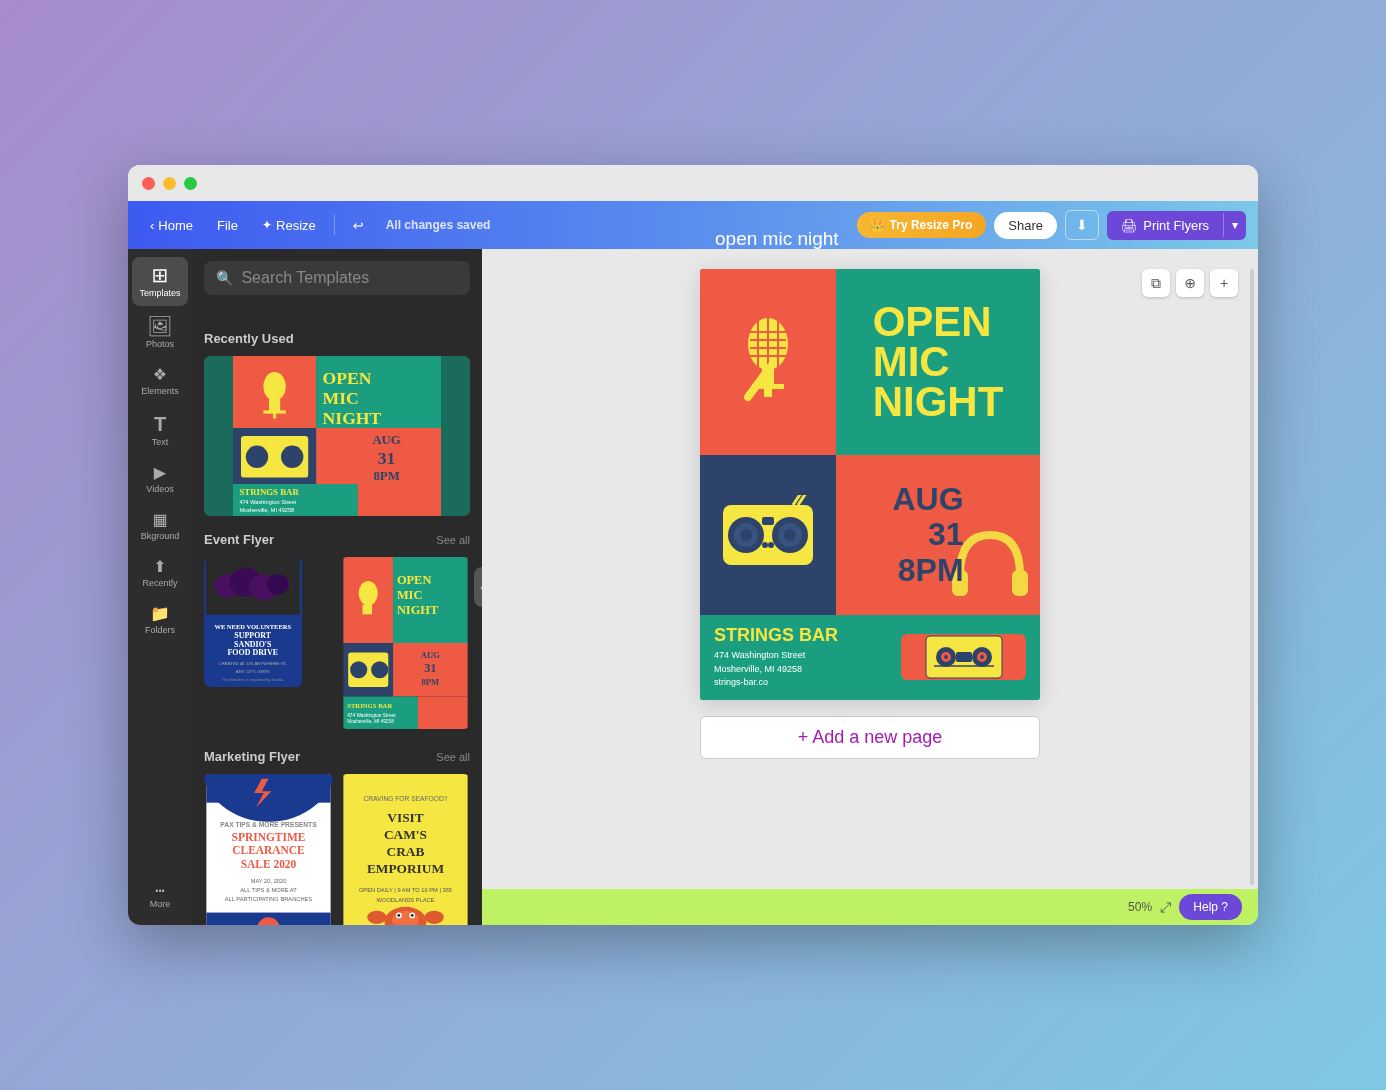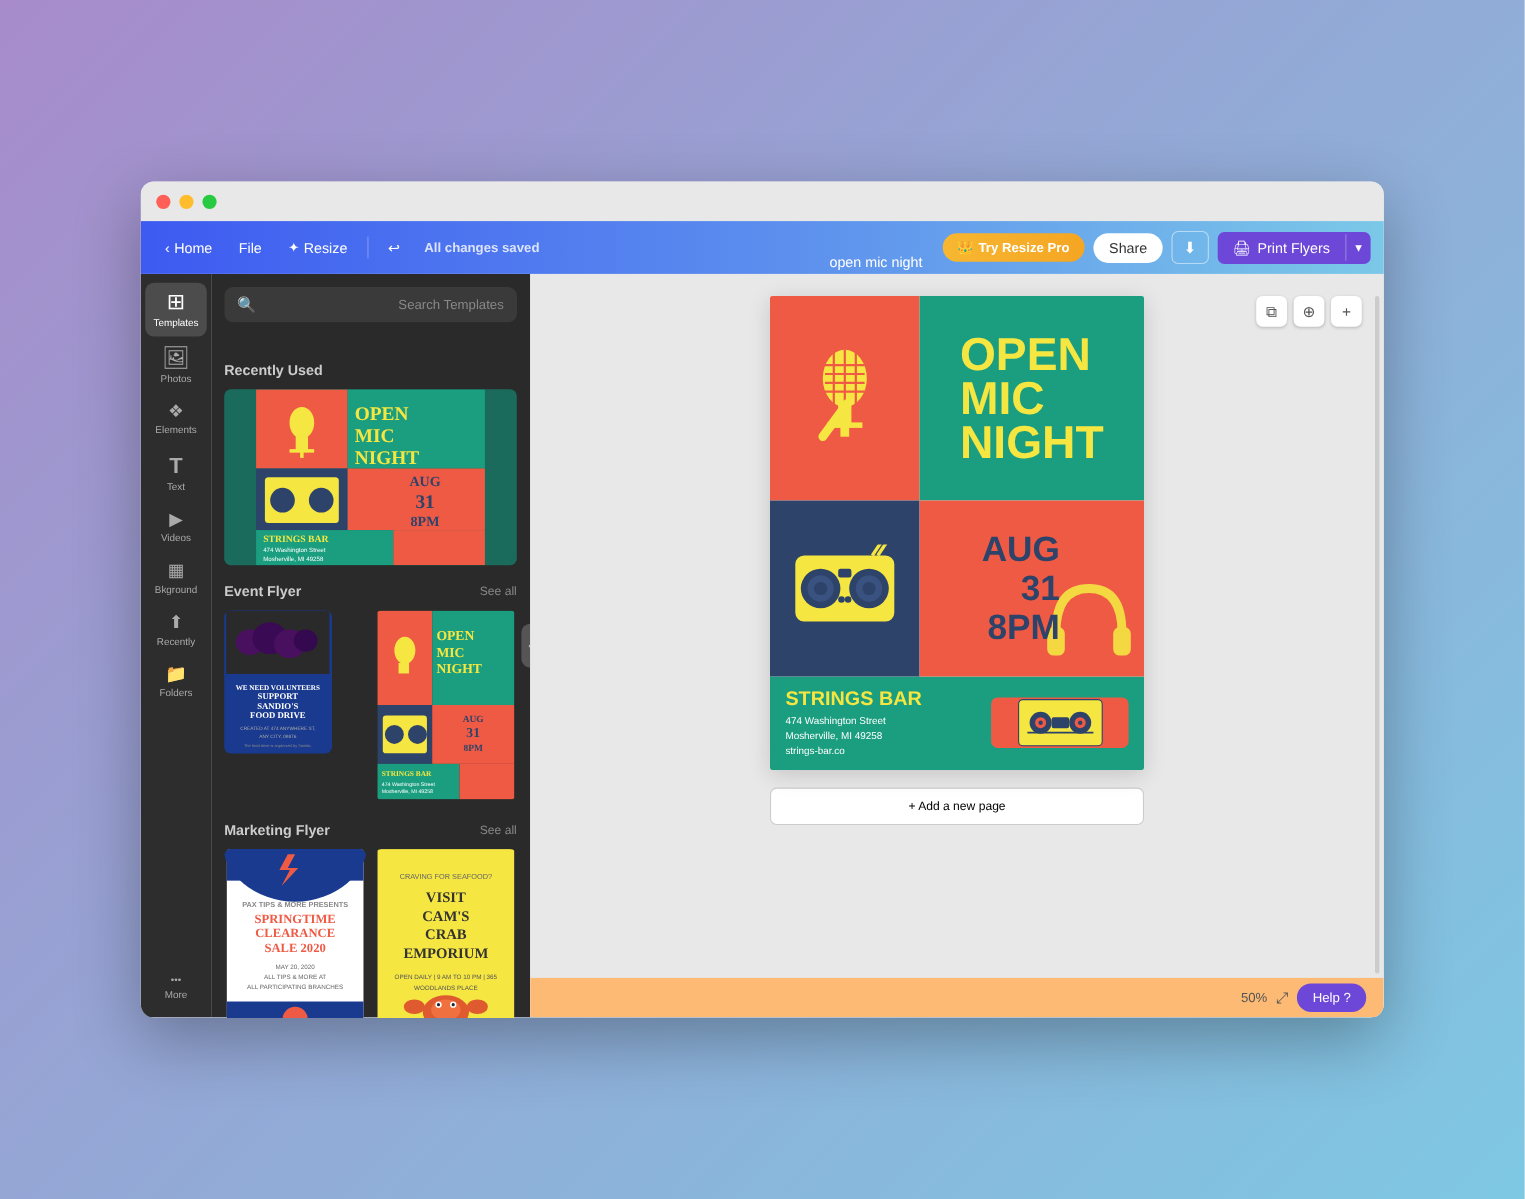--- a/index.html
+++ b/index.html
@@ -87,7 +87,7 @@
     }
     .doc-name {
       color: white;
-      font-size: 13px;
+      font-size: 19px;
       padding: 4px 10px;
       margin-top: 27px;
     }

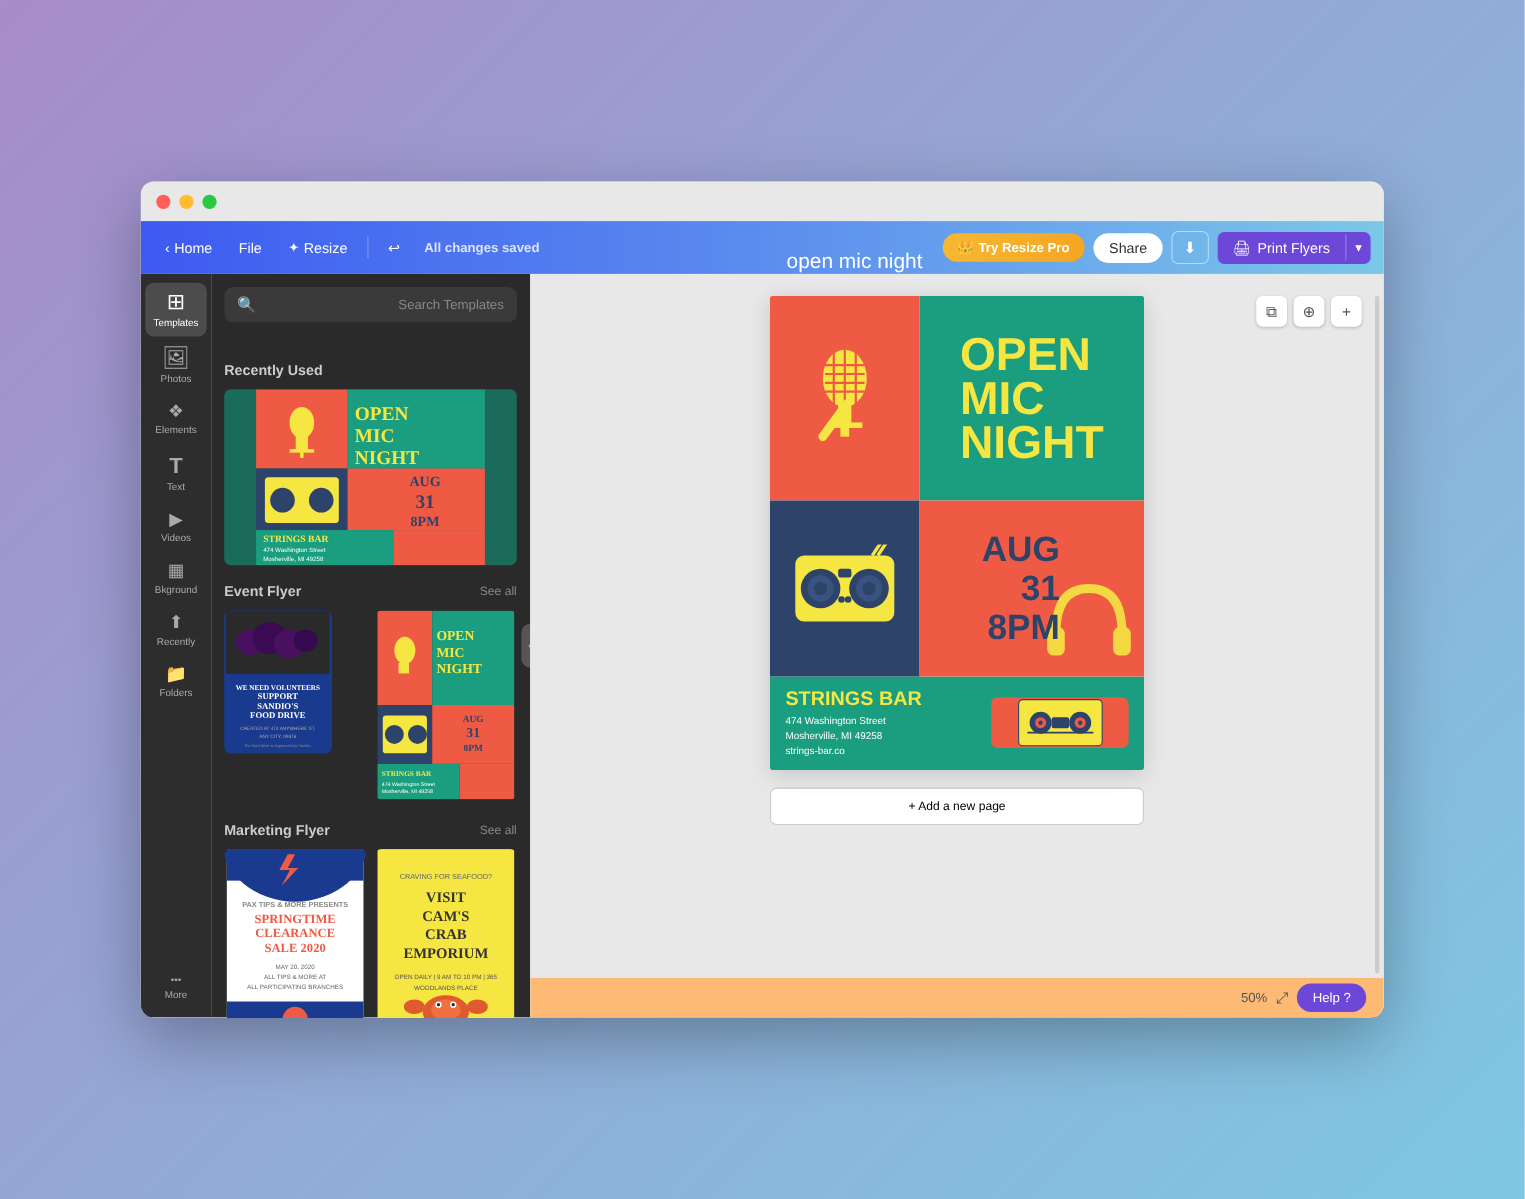--- a/index.html
+++ b/index.html
@@ -229,9 +229,8 @@
       border: none;
       outline: none;
       color: #22c55e;
-      font-size: 12px;
+      font-size: 16px;
       width: 100%;
-      text-align: right;
     }
     .search-input-wrap input::placeholder { color: #888; }
     .search-icon-sym { color: #888; font-size: 14px; }

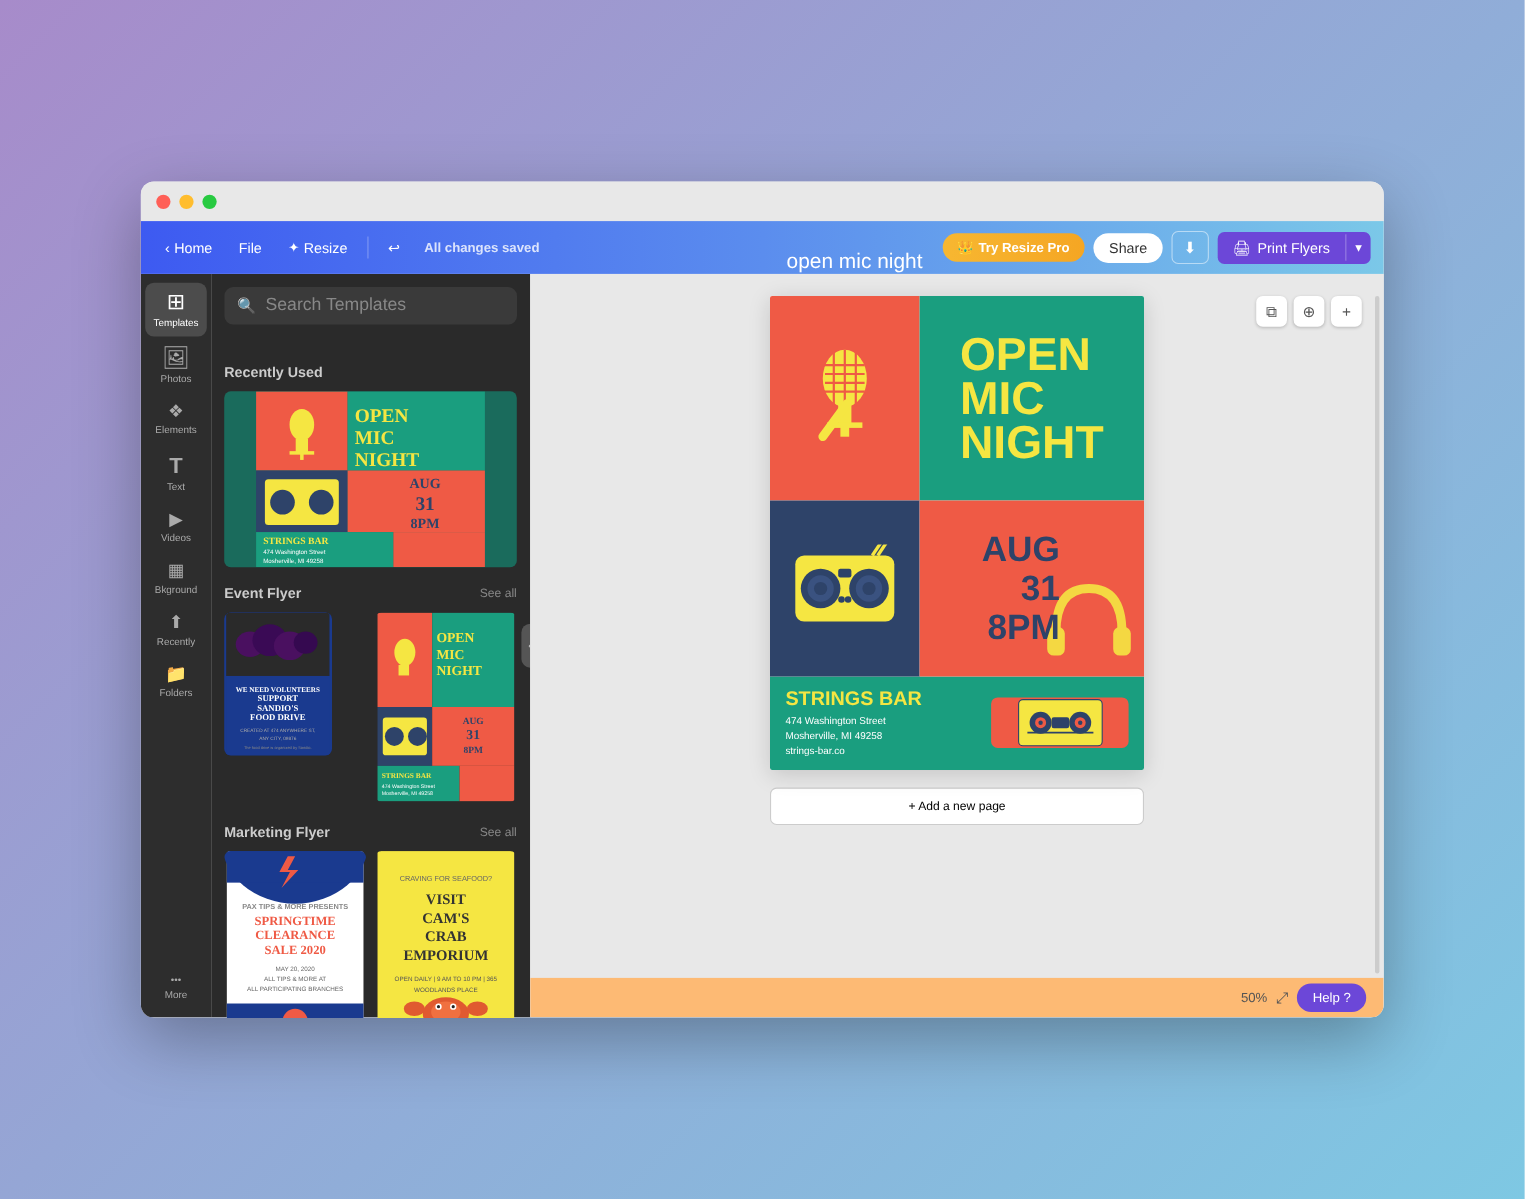--- a/index.html
+++ b/index.html
@@ -343,8 +343,8 @@
       border: 1px solid #ccc;
       border-radius: 6px;
       padding: 10px 24px;
-      color: #000000;
-      font-size: 11px;
+      color: #a21caf;
+      font-size: 18px;
       cursor: pointer;
       width: 340px;
     }

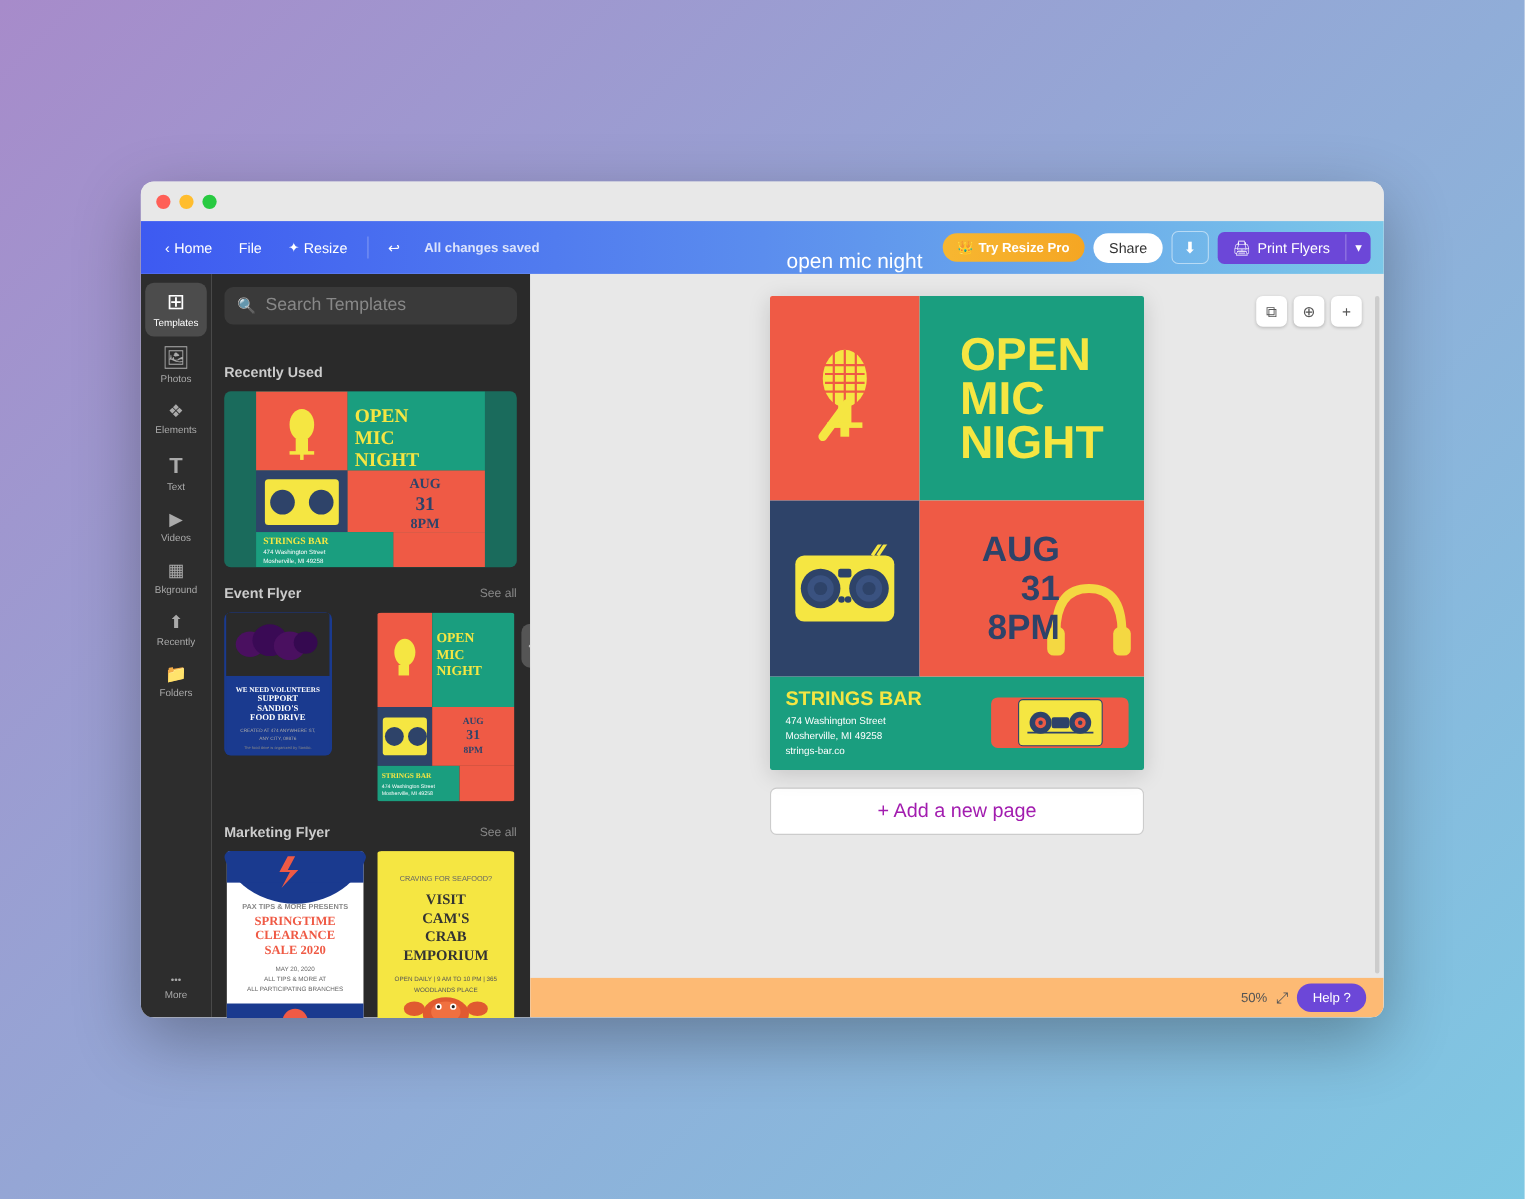--- a/index.html
+++ b/index.html
@@ -357,7 +357,7 @@
       justify-content: flex-end;
       padding: 0 16px;
       gap: 8px;
-      background: #fdba74;
+      background: #bef264;
       flex-shrink: 0;
     }
     .zoom-text {

